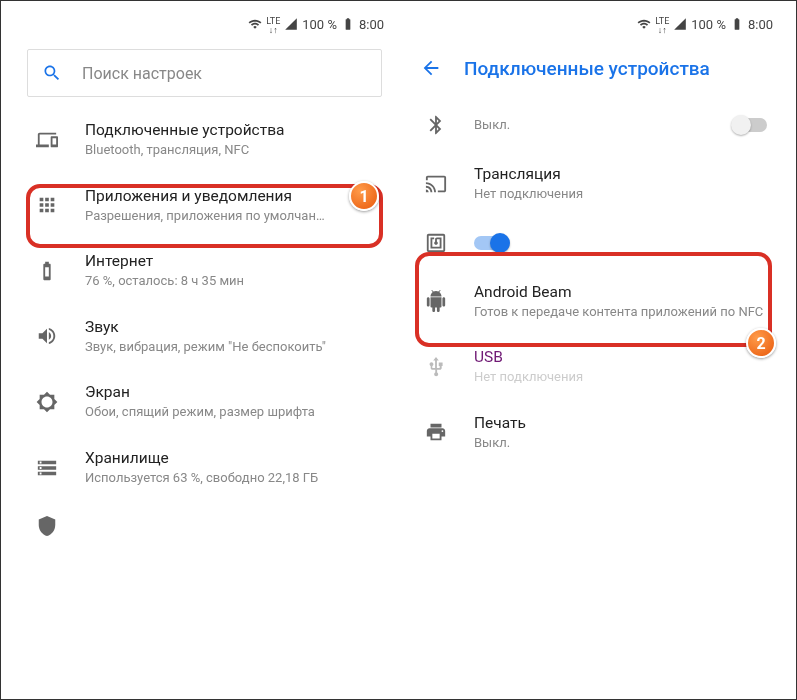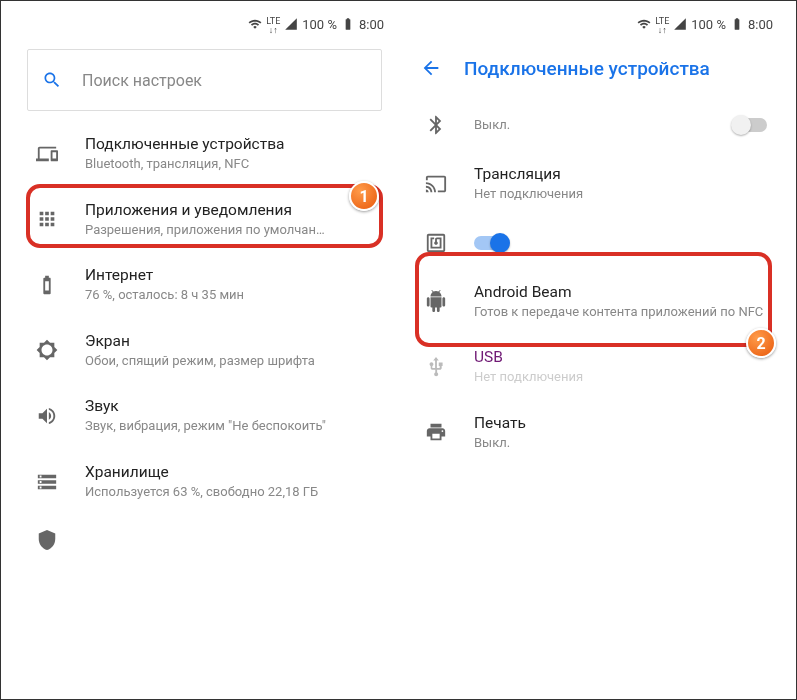--- a/index.html
+++ b/index.html
@@ -38,7 +38,7 @@
     margin: 8px 10px 6px;
     border: 1px solid #ddd;
     border-radius: 2px;
-    height: 62px;
+    height: 48px;
     display: flex;
     align-items: center;
     padding: 0 14px;

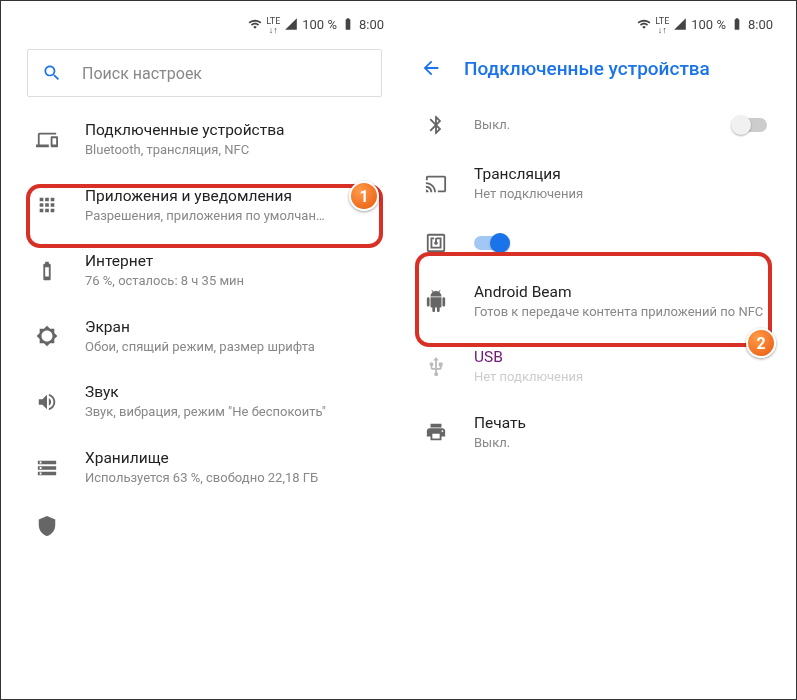--- a/index.html
+++ b/index.html
@@ -189,23 +189,23 @@
     <div class="item">
       <div class="icon">
           <svg viewBox="0 0 24 24">
+            <path d="M3 9v6h4l5 5V4L7 9H3zm13.5 3c0-1.8-1-3.3-2.5-4v8c1.5-.7 2.5-2.2 2.5-4zM14 3.2v2c2.9.9 5 3.5 5 6.8s-2.1 5.9-5 6.8v2c4-.9 7-4.5 7-8.8s-3-7.9-7-8.8z"></path>
+          </svg>
+        </div>
+      <div class="texts">
+          <div class="title">Звук</div>
+          <div class="subtitle">Звук, вибрация, режим "Не беспокоить"</div>
+        </div>
+    </div>
+    <div class="item">
+      <div class="icon">
+          <svg viewBox="0 0 24 24">
             <path d="M20 8.7V4h-4.7L12 .7 8.7 4H4v4.7L.7 12 4 15.3V20h4.7L12 23.3 15.3 20H20v-4.7L23.3 12 20 8.7zM12 18c-3.3 0-6-2.7-6-6s2.7-6 6-6 6 2.7 6 6-2.7 6-6 6z"></path>
           </svg>
         </div>
       <div class="texts">
           <div class="title">Экран</div>
           <div class="subtitle">Обои, спящий режим, размер шрифта</div>
-        </div>
-    </div>
-    <div class="item">
-      <div class="icon">
-          <svg viewBox="0 0 24 24">
-            <path d="M3 9v6h4l5 5V4L7 9H3zm13.5 3c0-1.8-1-3.3-2.5-4v8c1.5-.7 2.5-2.2 2.5-4zM14 3.2v2c2.9.9 5 3.5 5 6.8s-2.1 5.9-5 6.8v2c4-.9 7-4.5 7-8.8s-3-7.9-7-8.8z"></path>
-          </svg>
-        </div>
-      <div class="texts">
-          <div class="title">Звук</div>
-          <div class="subtitle">Звук, вибрация, режим "Не беспокоить"</div>
         </div>
     </div>
     <div class="item">

